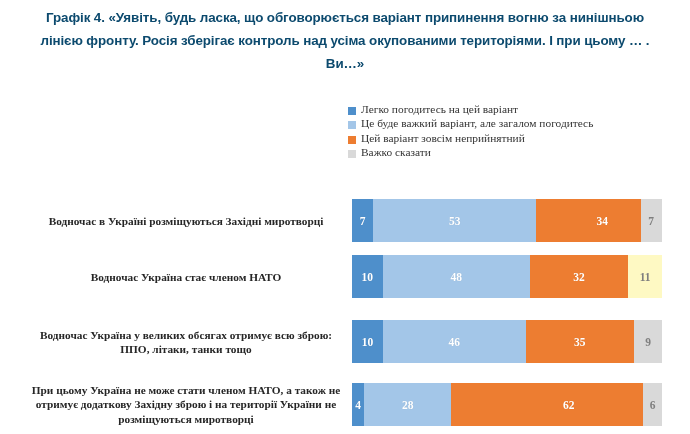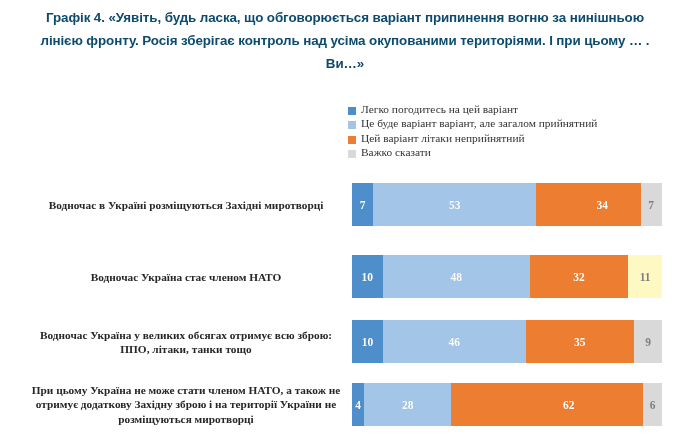--- a/index.html
+++ b/index.html
@@ -128,7 +128,7 @@
   </div>
   <div class="legend-row">
     <span class="legend-swatch" style="background:#a3c6e8"></span>
-    <span class="legend-label">Це буде варіант варіант, але загалом прийнятний</span>
+    <span class="legend-label">Це буде важкий варіант, але загалом погодитесь</span>
   </div>
   <div class="legend-row">
     <span class="legend-swatch" style="background:#ed7d31"></span>

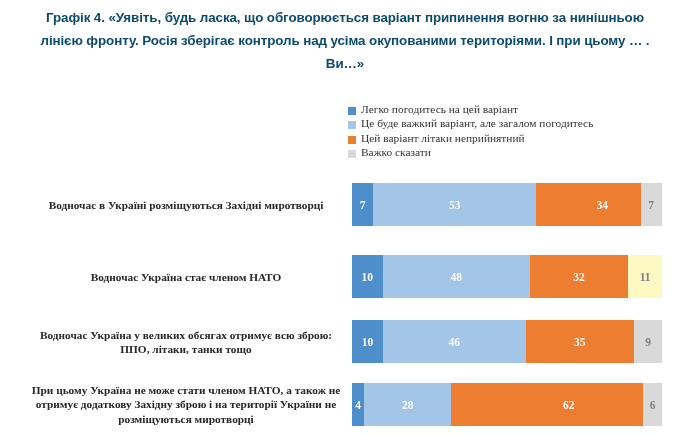--- a/index.html
+++ b/index.html
@@ -132,7 +132,7 @@
   </div>
   <div class="legend-row">
     <span class="legend-swatch" style="background:#ed7d31"></span>
-    <span class="legend-label">Цей варіант літаки неприйнятний</span>
+    <span class="legend-label">Цей варіант зовсім неприйнятний</span>
   </div>
   <div class="legend-row">
     <span class="legend-swatch" style="background:#d9d9d9"></span>

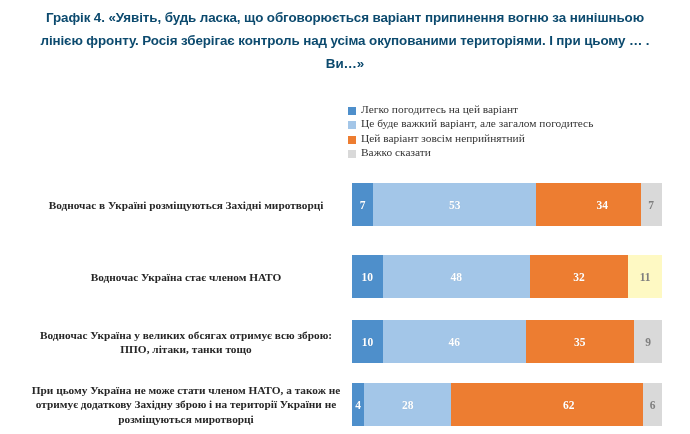--- a/index.html
+++ b/index.html
@@ -141,7 +141,7 @@
 </div>
 
 <div id="plot">
-    <div class="bar-row" style="top: 0;">
+    <div class="bar-row" style="top: 16px;">
       <div class="row-label">Водночас в Україні розміщуються Західні миротворці</div>
       <div class="bar-track">
         <div class="seg s0" title="Легко погодитесь на цей варіант" style="background: rgb(78, 143, 203); width: 6.93069%;">

